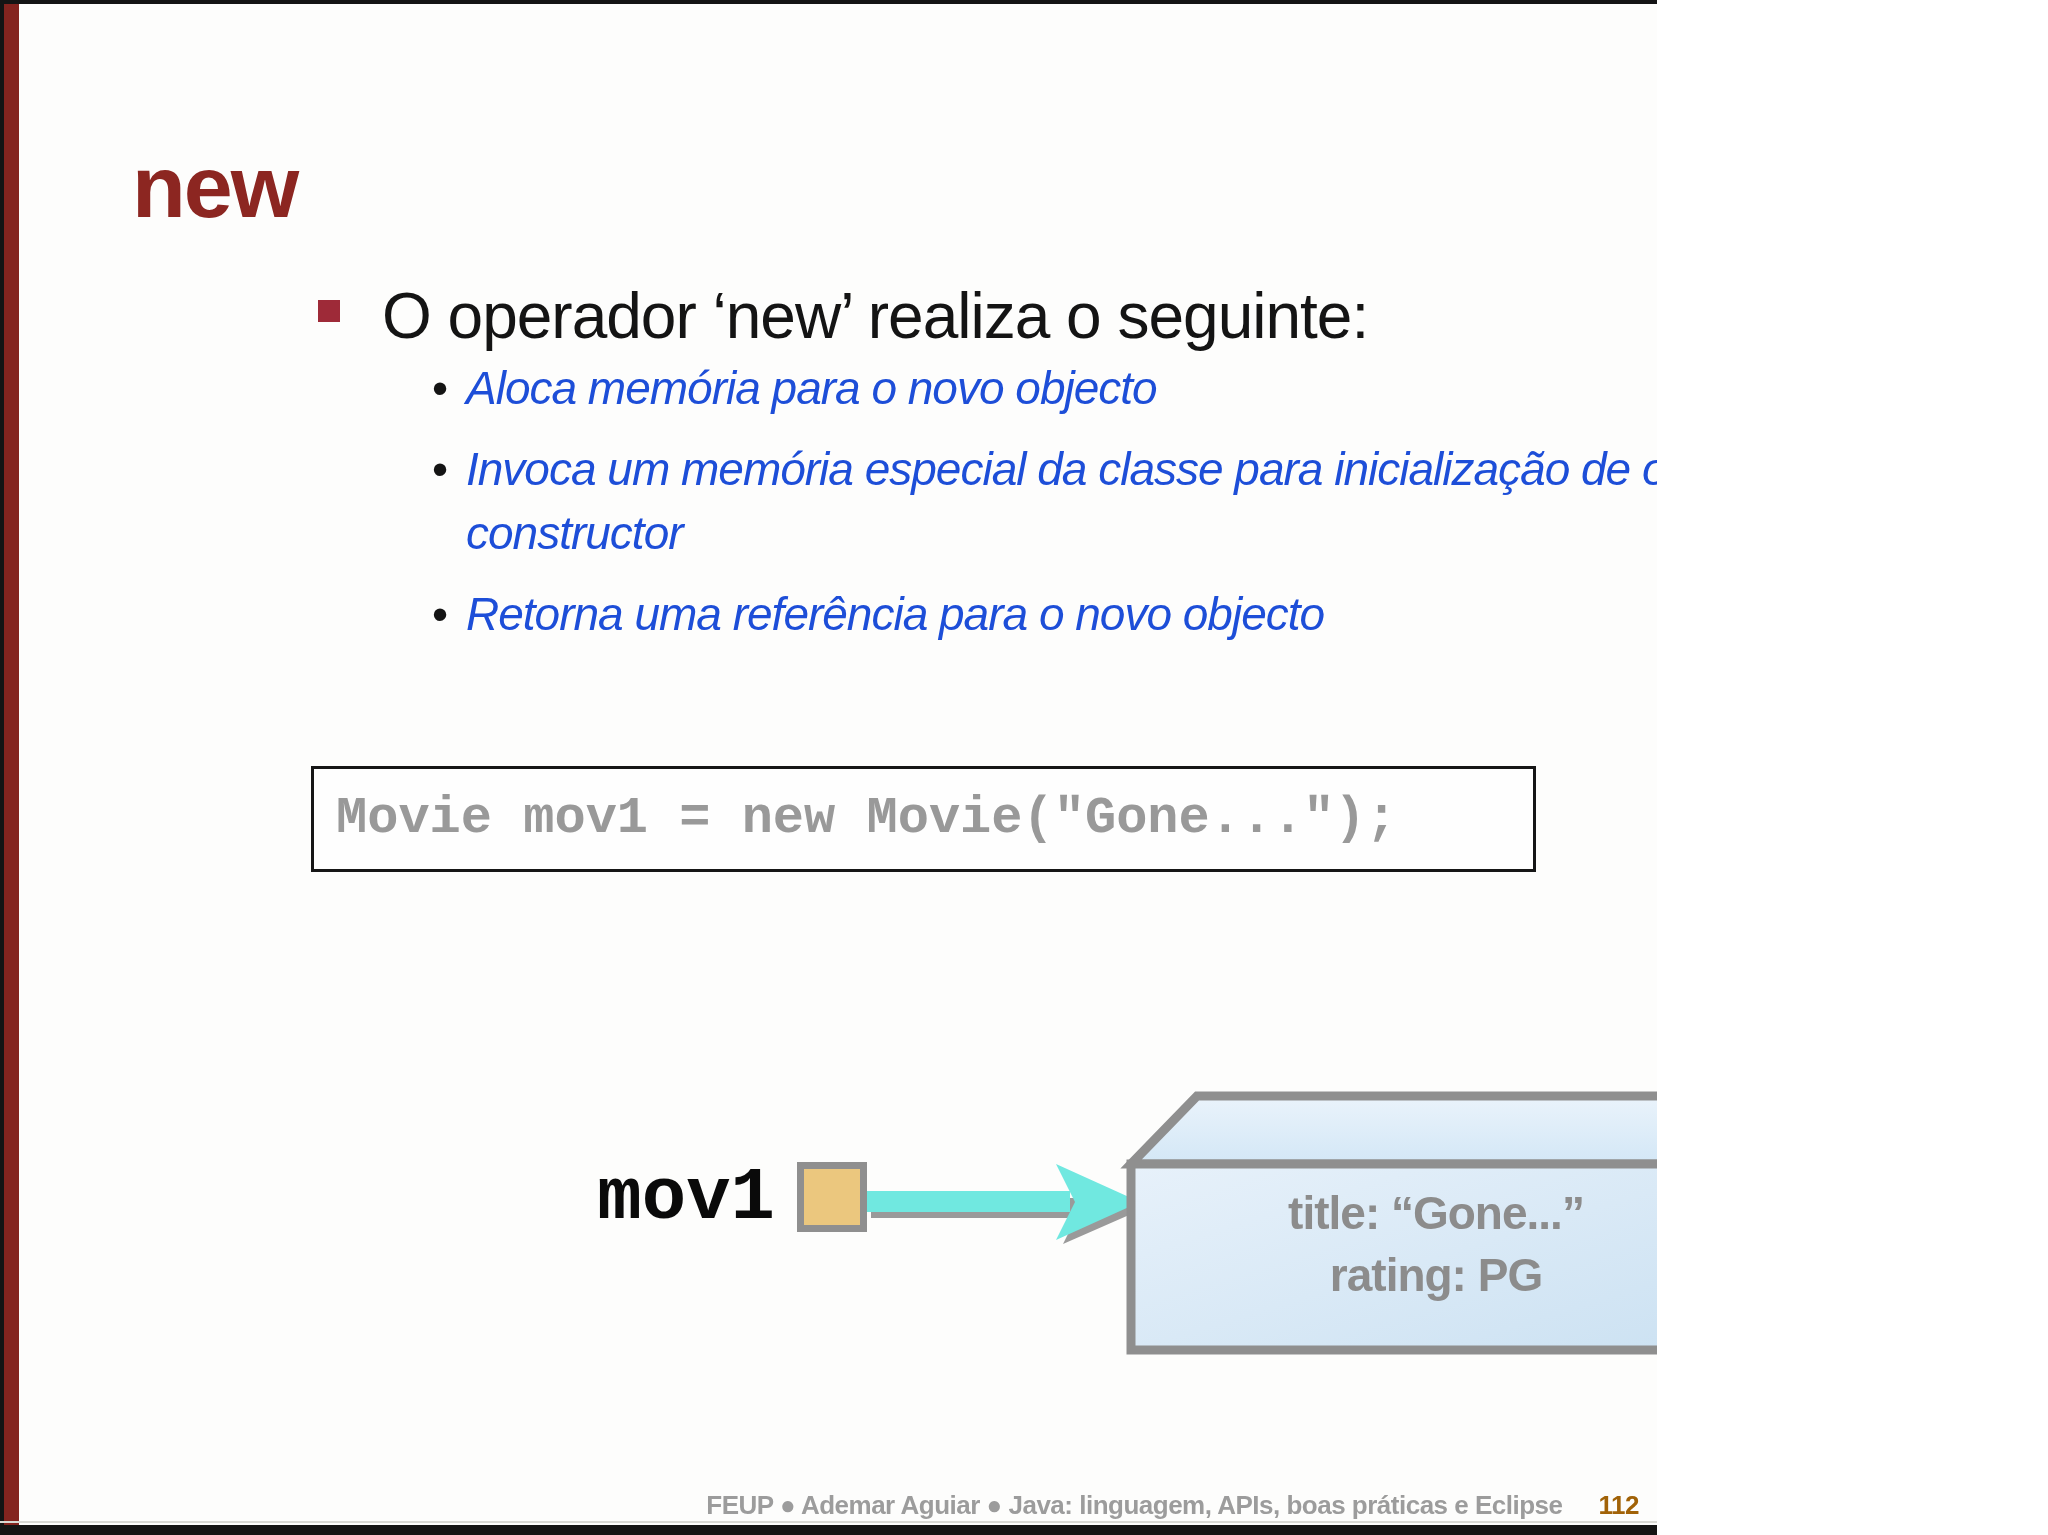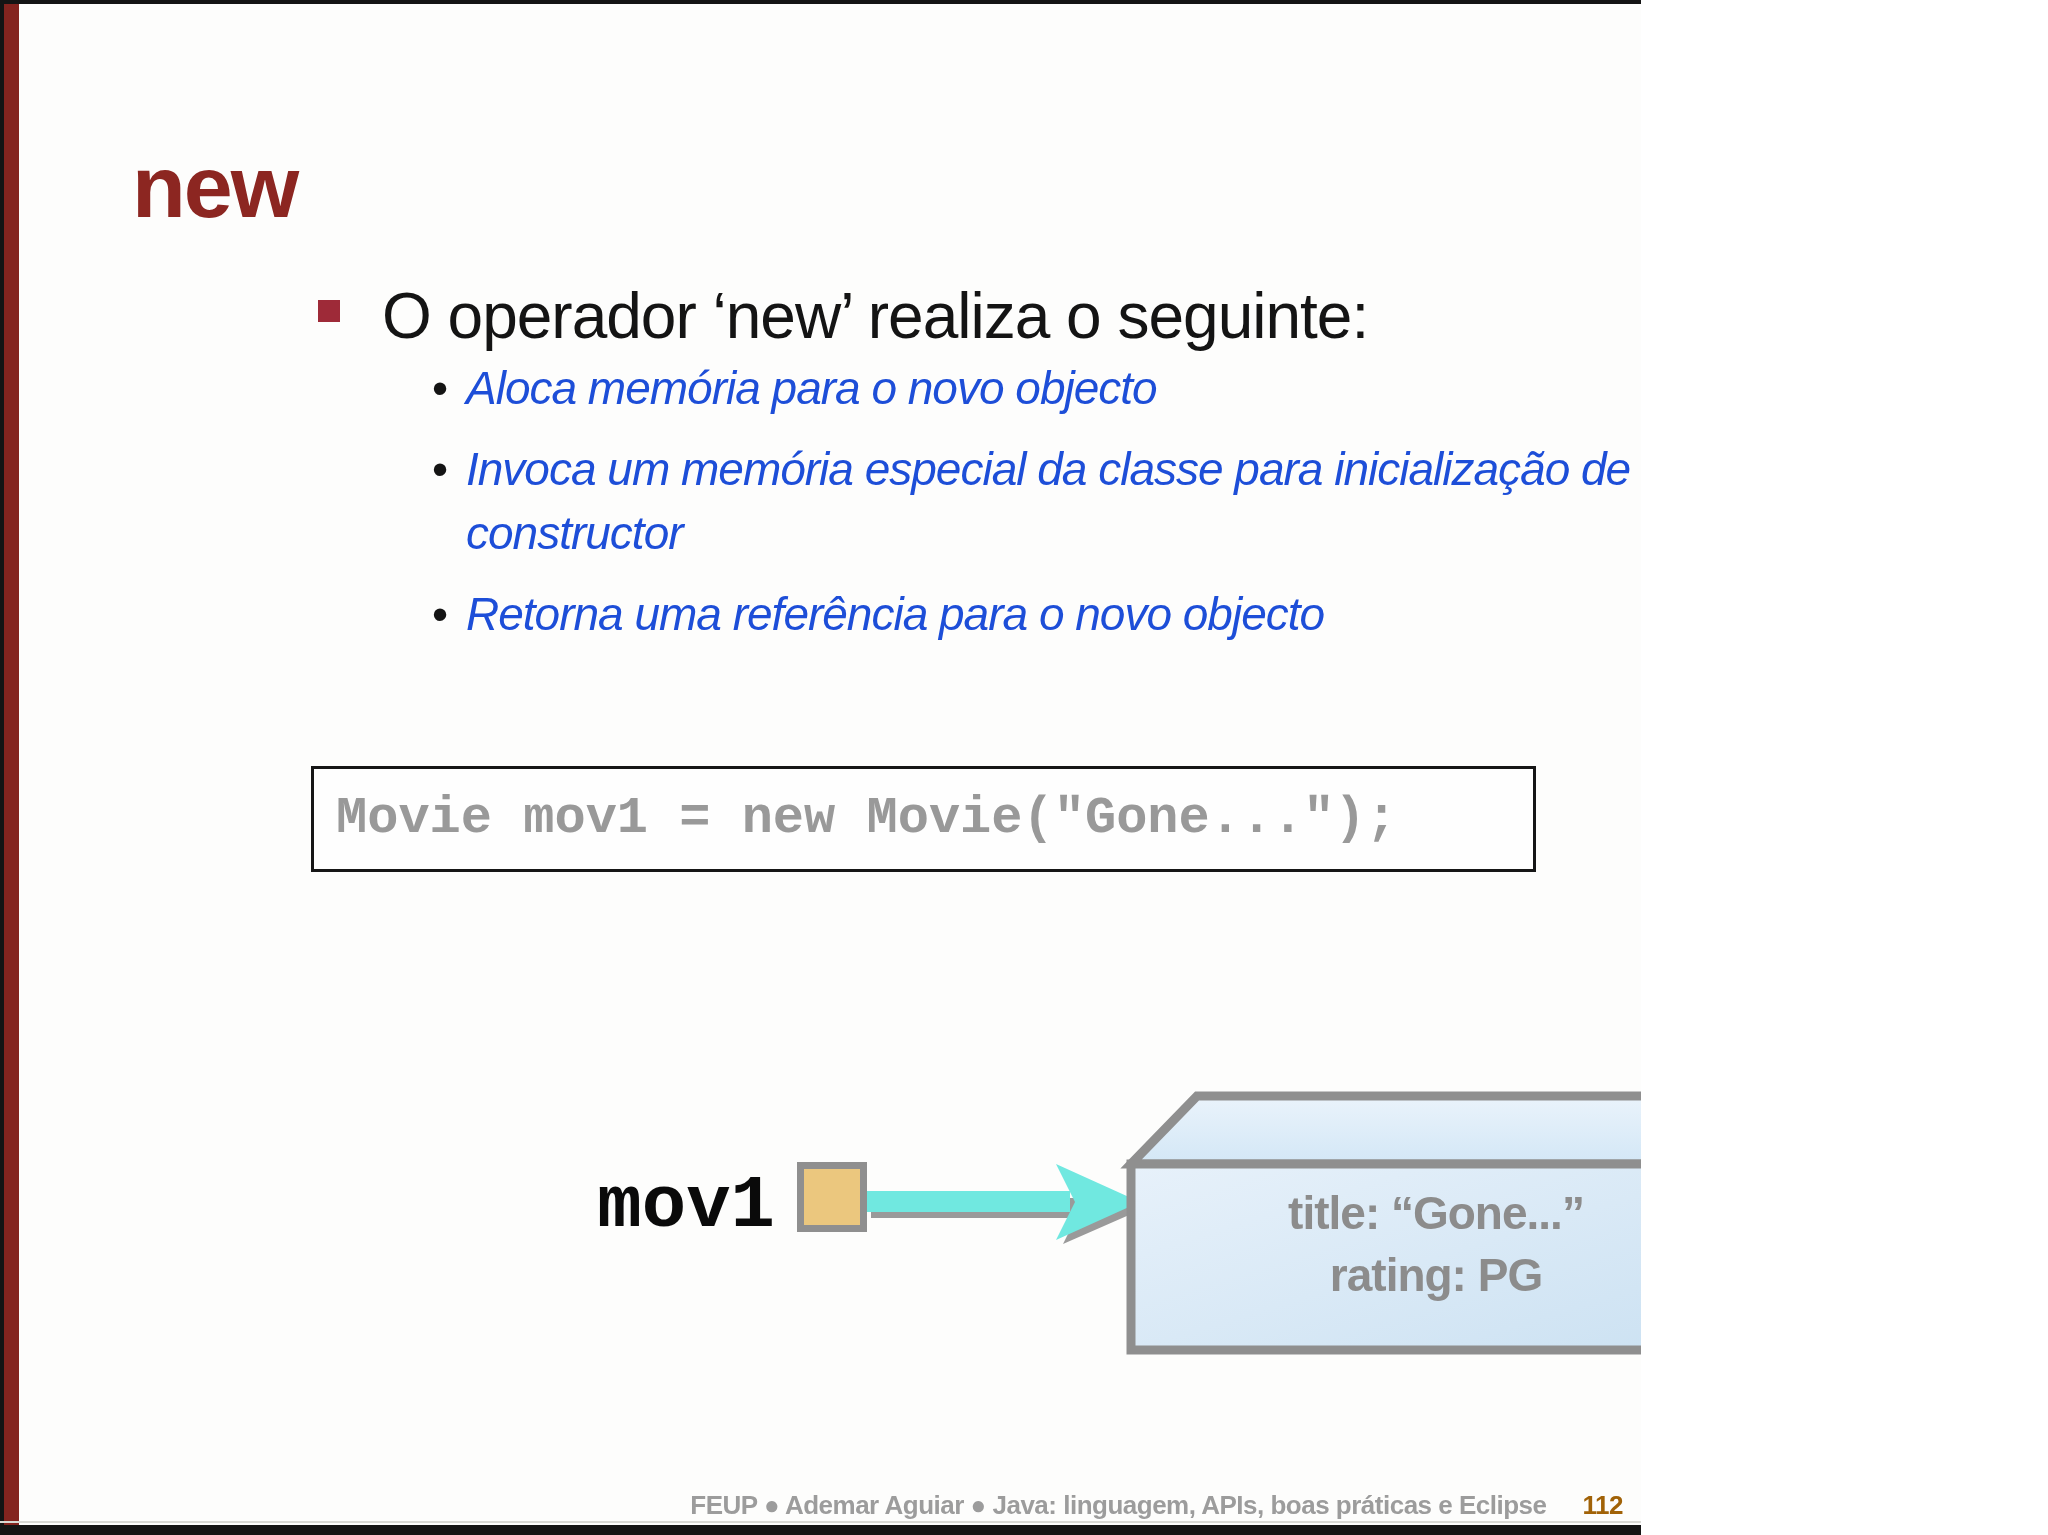--- a/index.html
+++ b/index.html
@@ -9,6 +9,7 @@
     background:#fdfdfc;
     overflow:hidden;
     font-family:"Liberation Sans",sans-serif;
+    padding-left:16px;
   }
   
   .edge-top{position:absolute;left:0;top:0;width:2048px;height:4px;background:#141414;}

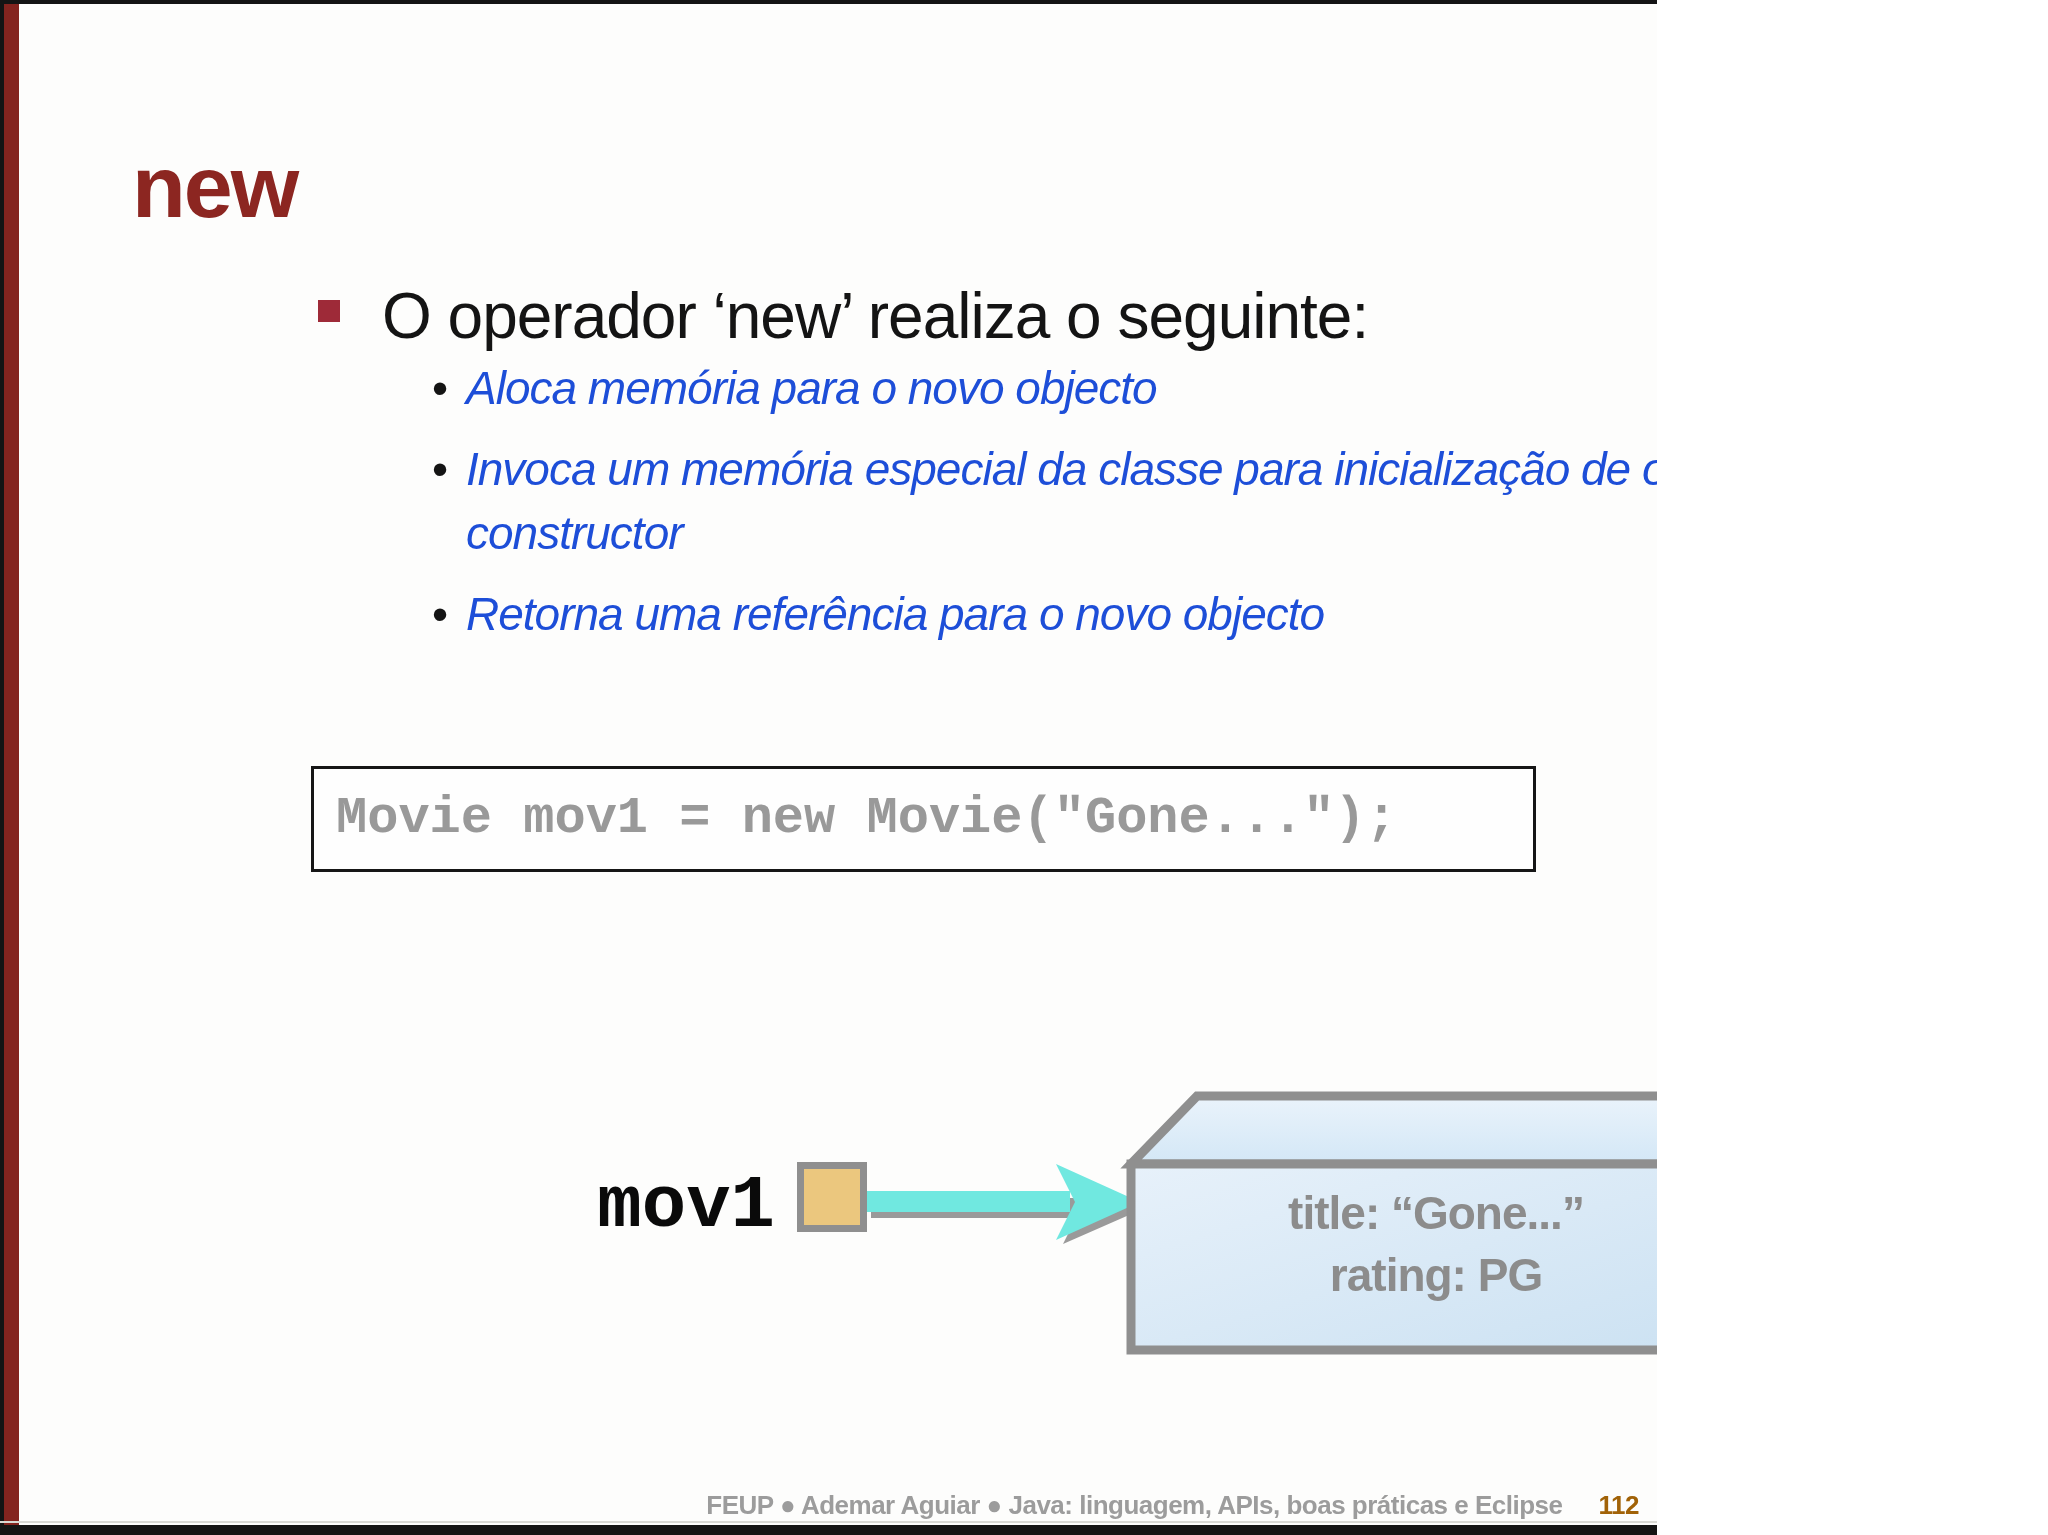--- a/index.html
+++ b/index.html
@@ -74,7 +74,7 @@
     position:absolute;left:580px;top:1158px;width:195px;
     text-align:right;
     font-family:"Liberation Mono","DejaVu Sans Mono",monospace;
-    font-weight:bold;font-size:74px;line-height:80px;color:#0a0a0a;margin-top:8px;
+    font-weight:bold;font-size:74px;line-height:80px;color:#0a0a0a;
   }
   .ref-square{
     position:absolute;left:797px;top:1162px;width:56px;height:56px;

